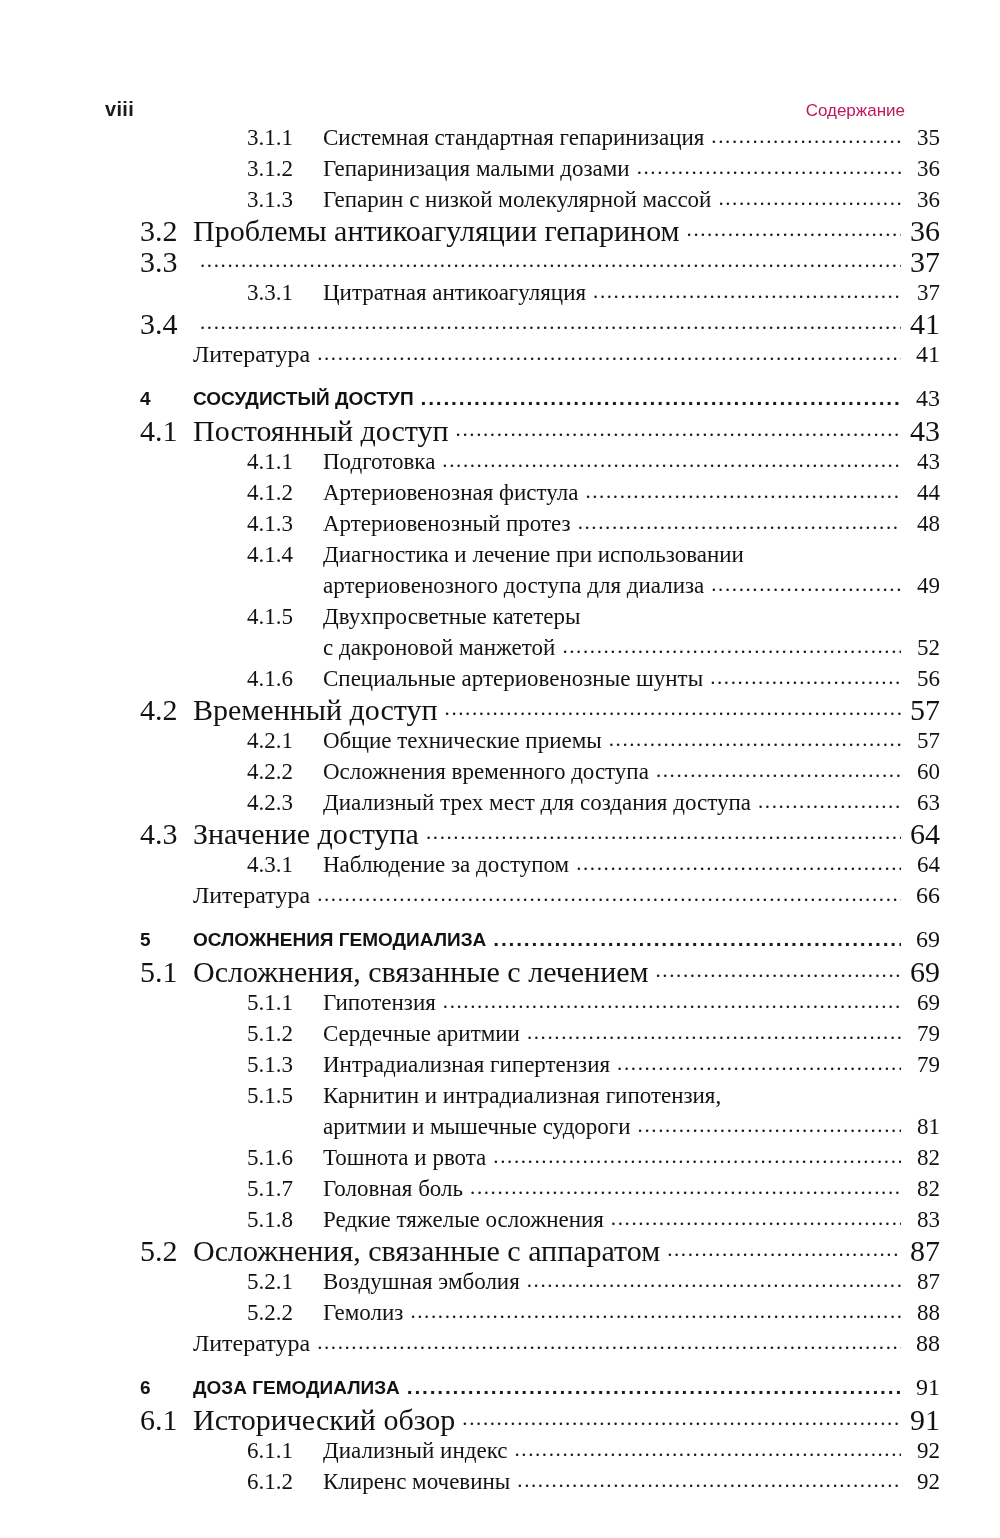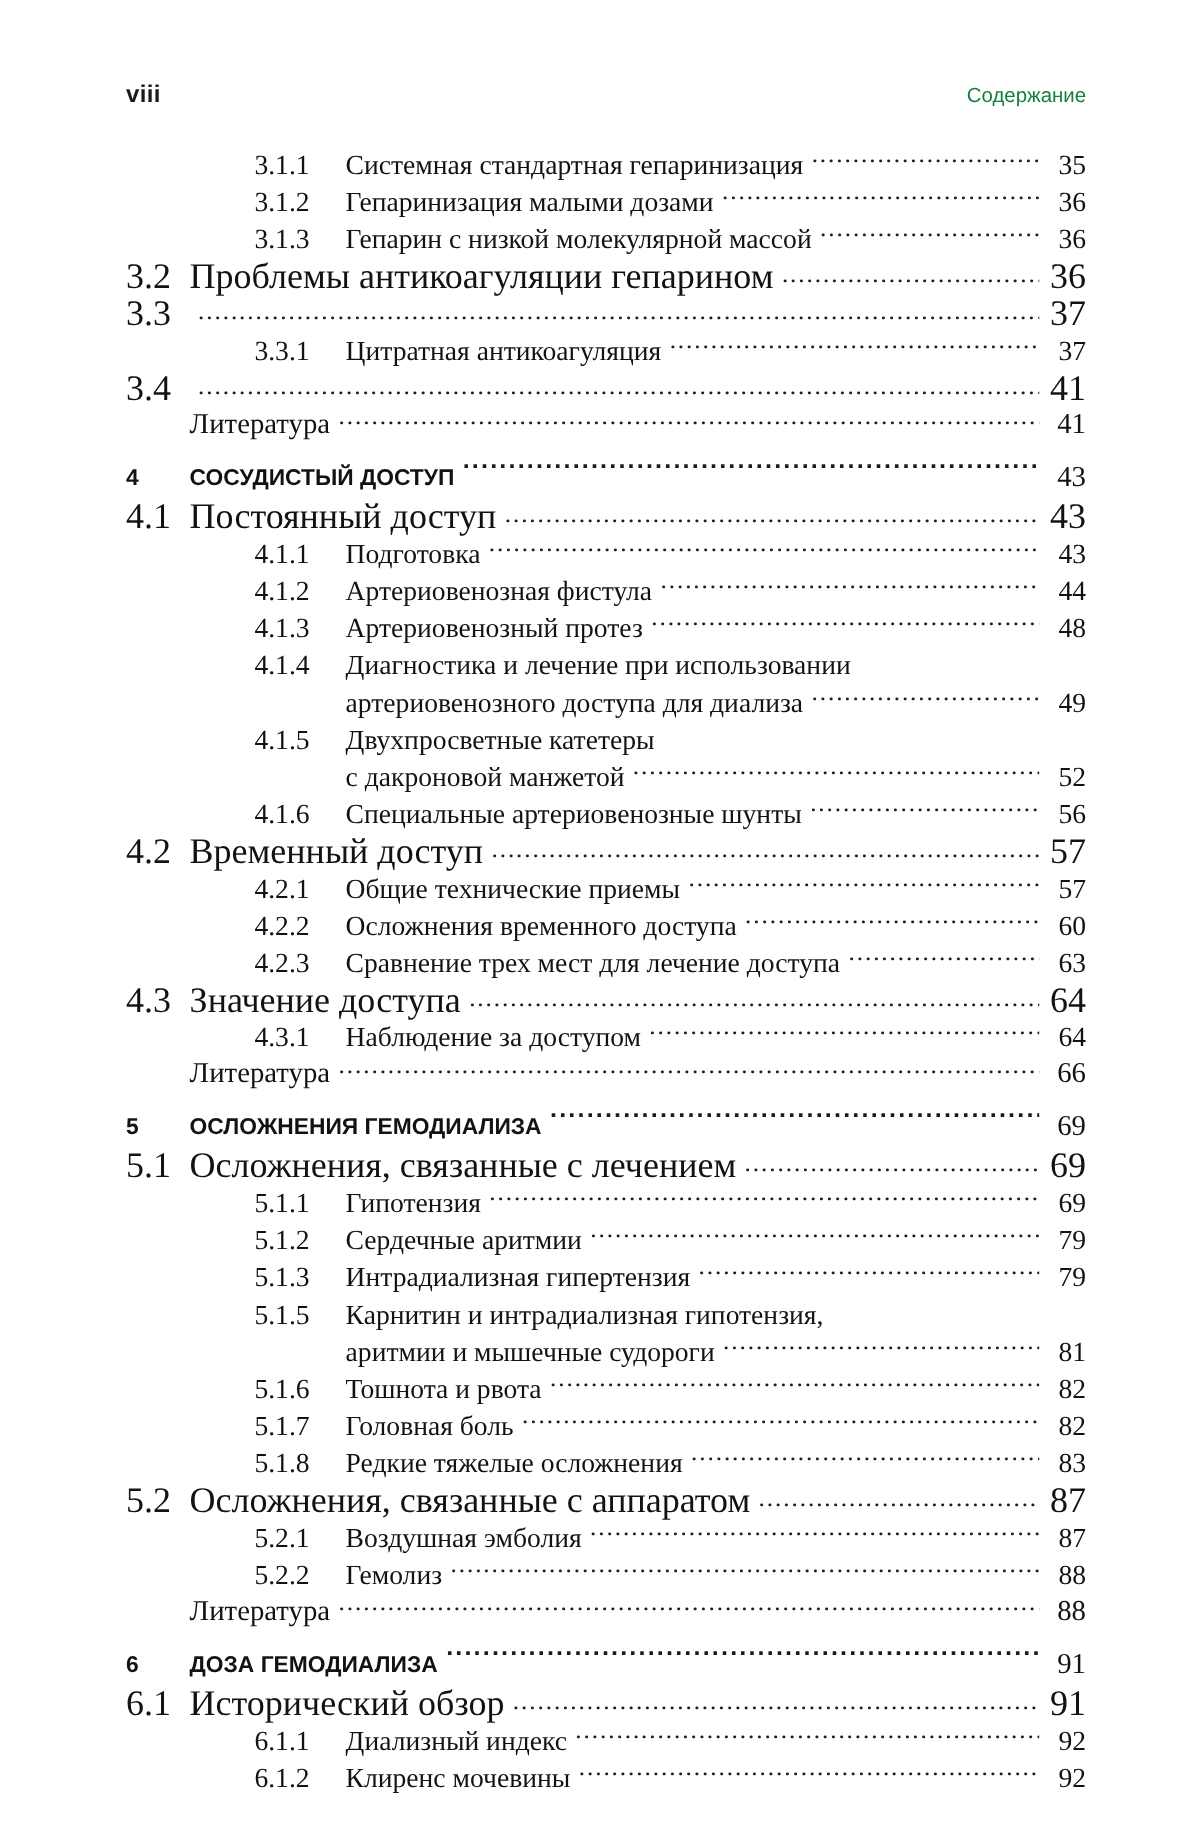--- a/index.html
+++ b/index.html
@@ -34,6 +34,7 @@
     font-size: 20px;
     letter-spacing: 0.3px;
     color: #1a1a1a;
+    margin-top: 30px;
   }
   .head-title {
     font-family: "Liberation Sans", "DejaVu Sans", sans-serif;

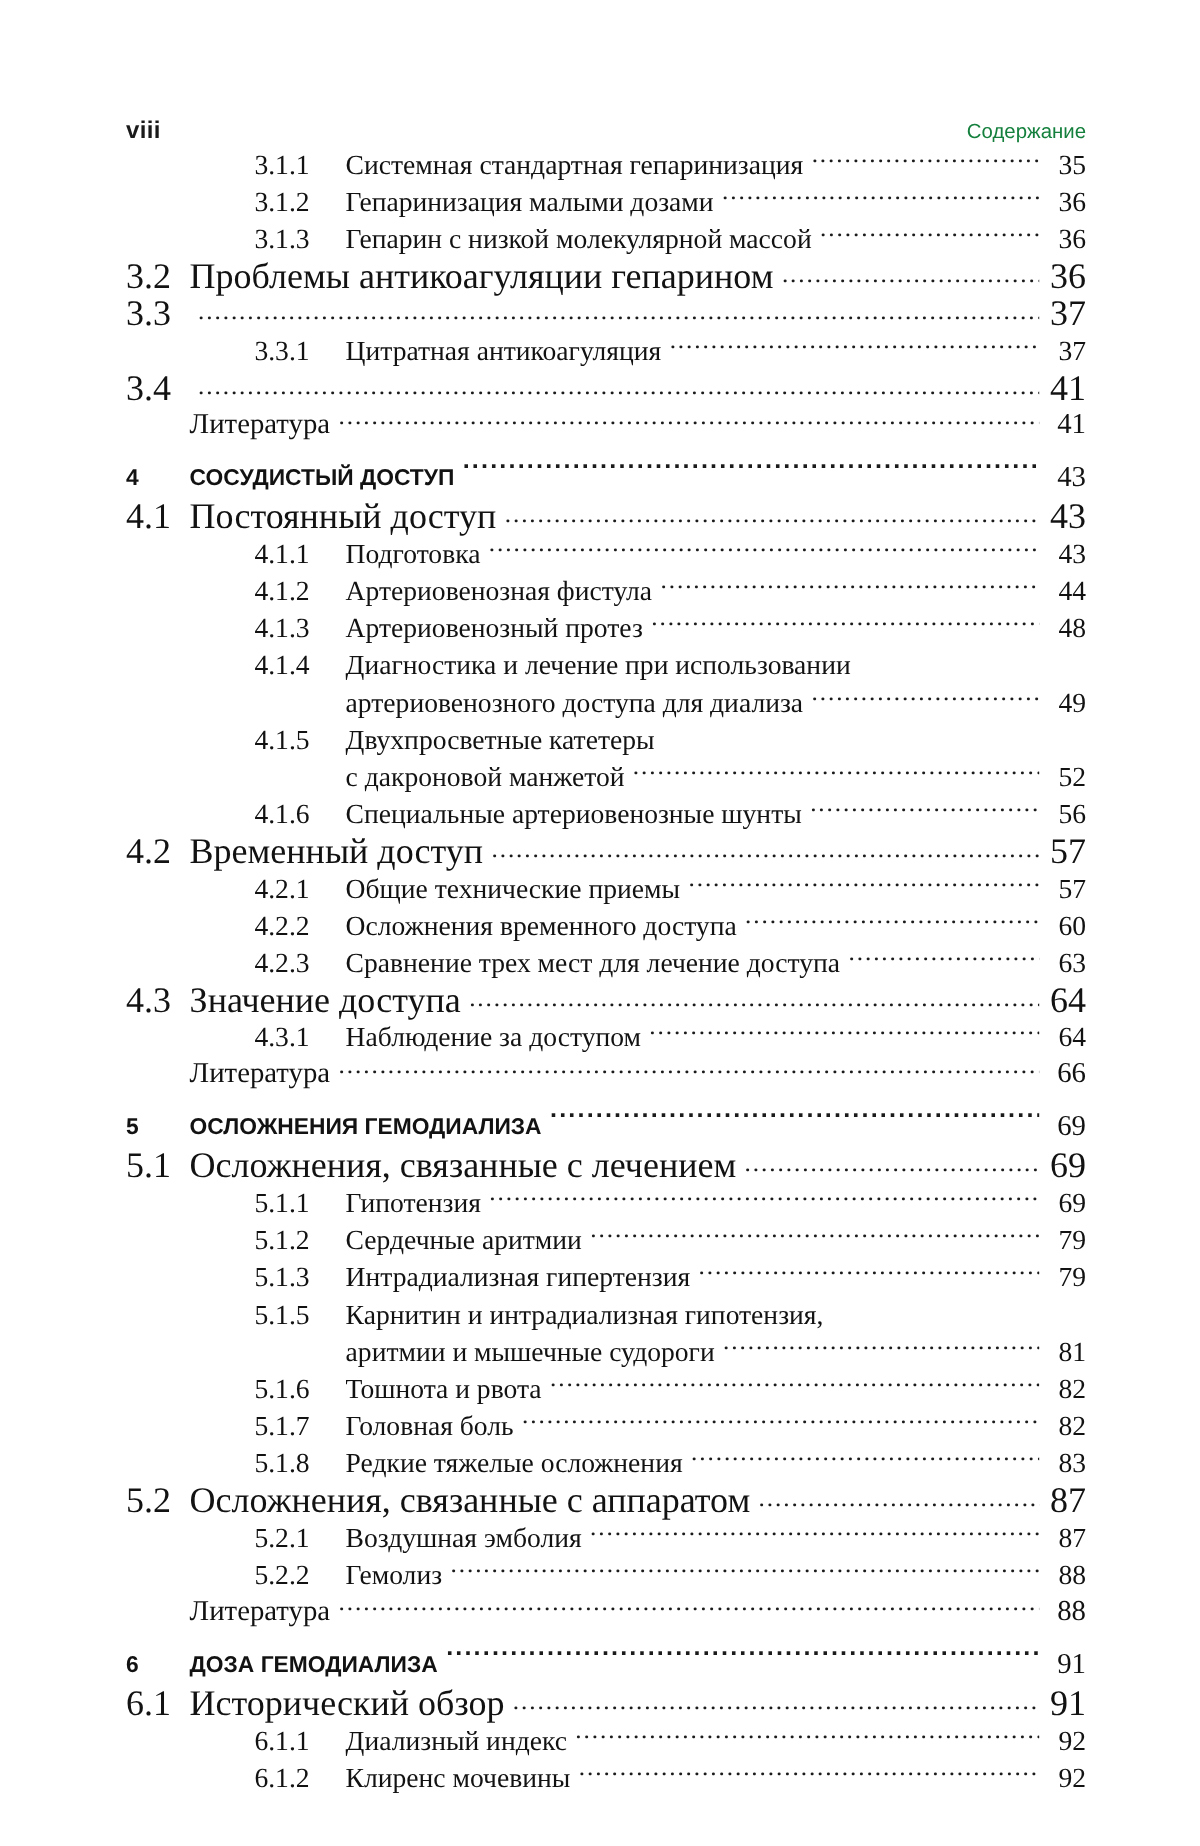--- a/index.html
+++ b/index.html
@@ -40,7 +40,7 @@
     font-family: "Liberation Sans", "DejaVu Sans", sans-serif;
     font-weight: normal;
     font-size: 17px;
-    color: #15803d;
+    color: #be185d;
   }
 
   

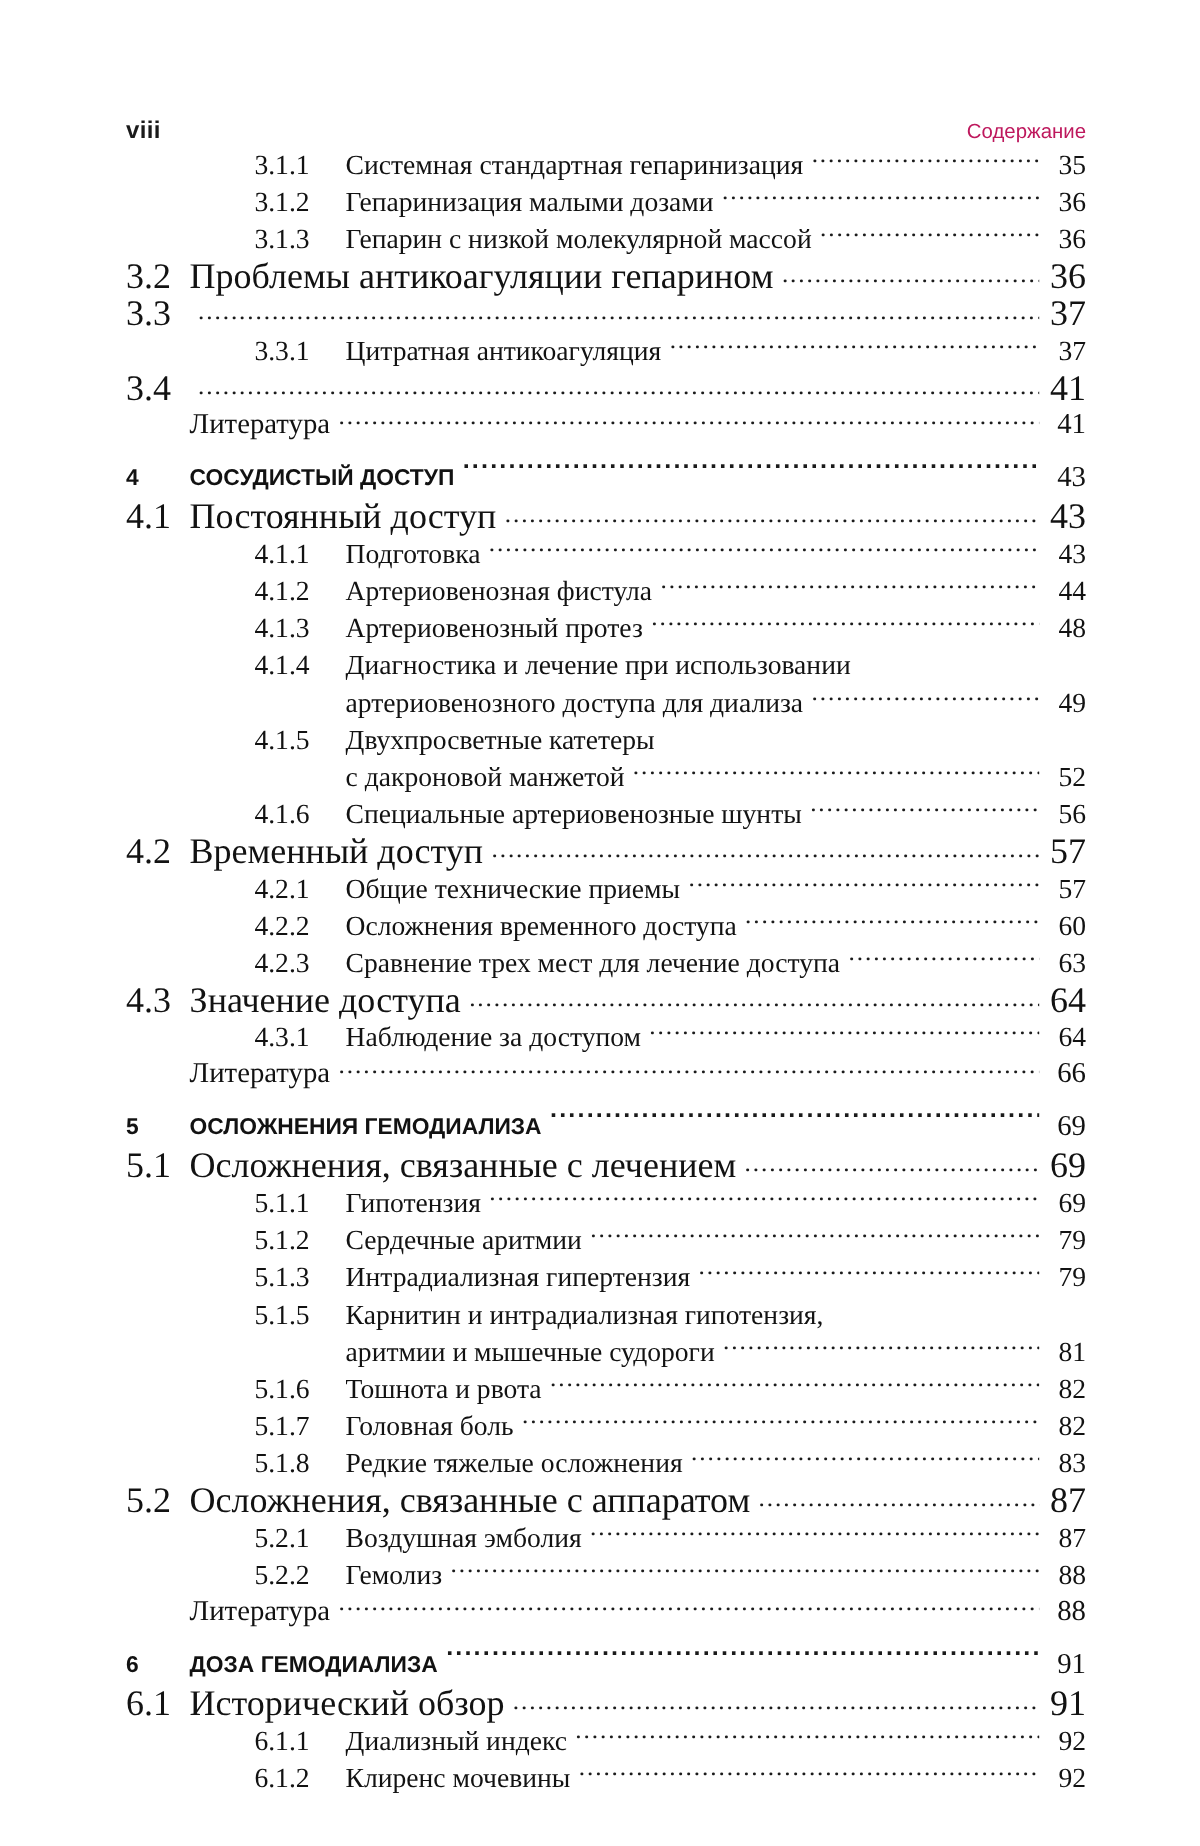--- a/index.html
+++ b/index.html
@@ -53,10 +53,11 @@
 
   .entry {
     display: flex;
-    align-items: flex-start;
+    align-items: flex-end;
     width: 100%;
     line-height: 31px;
     min-height: 31px;
+    margin-left: 35px;
   }
 
   .num {

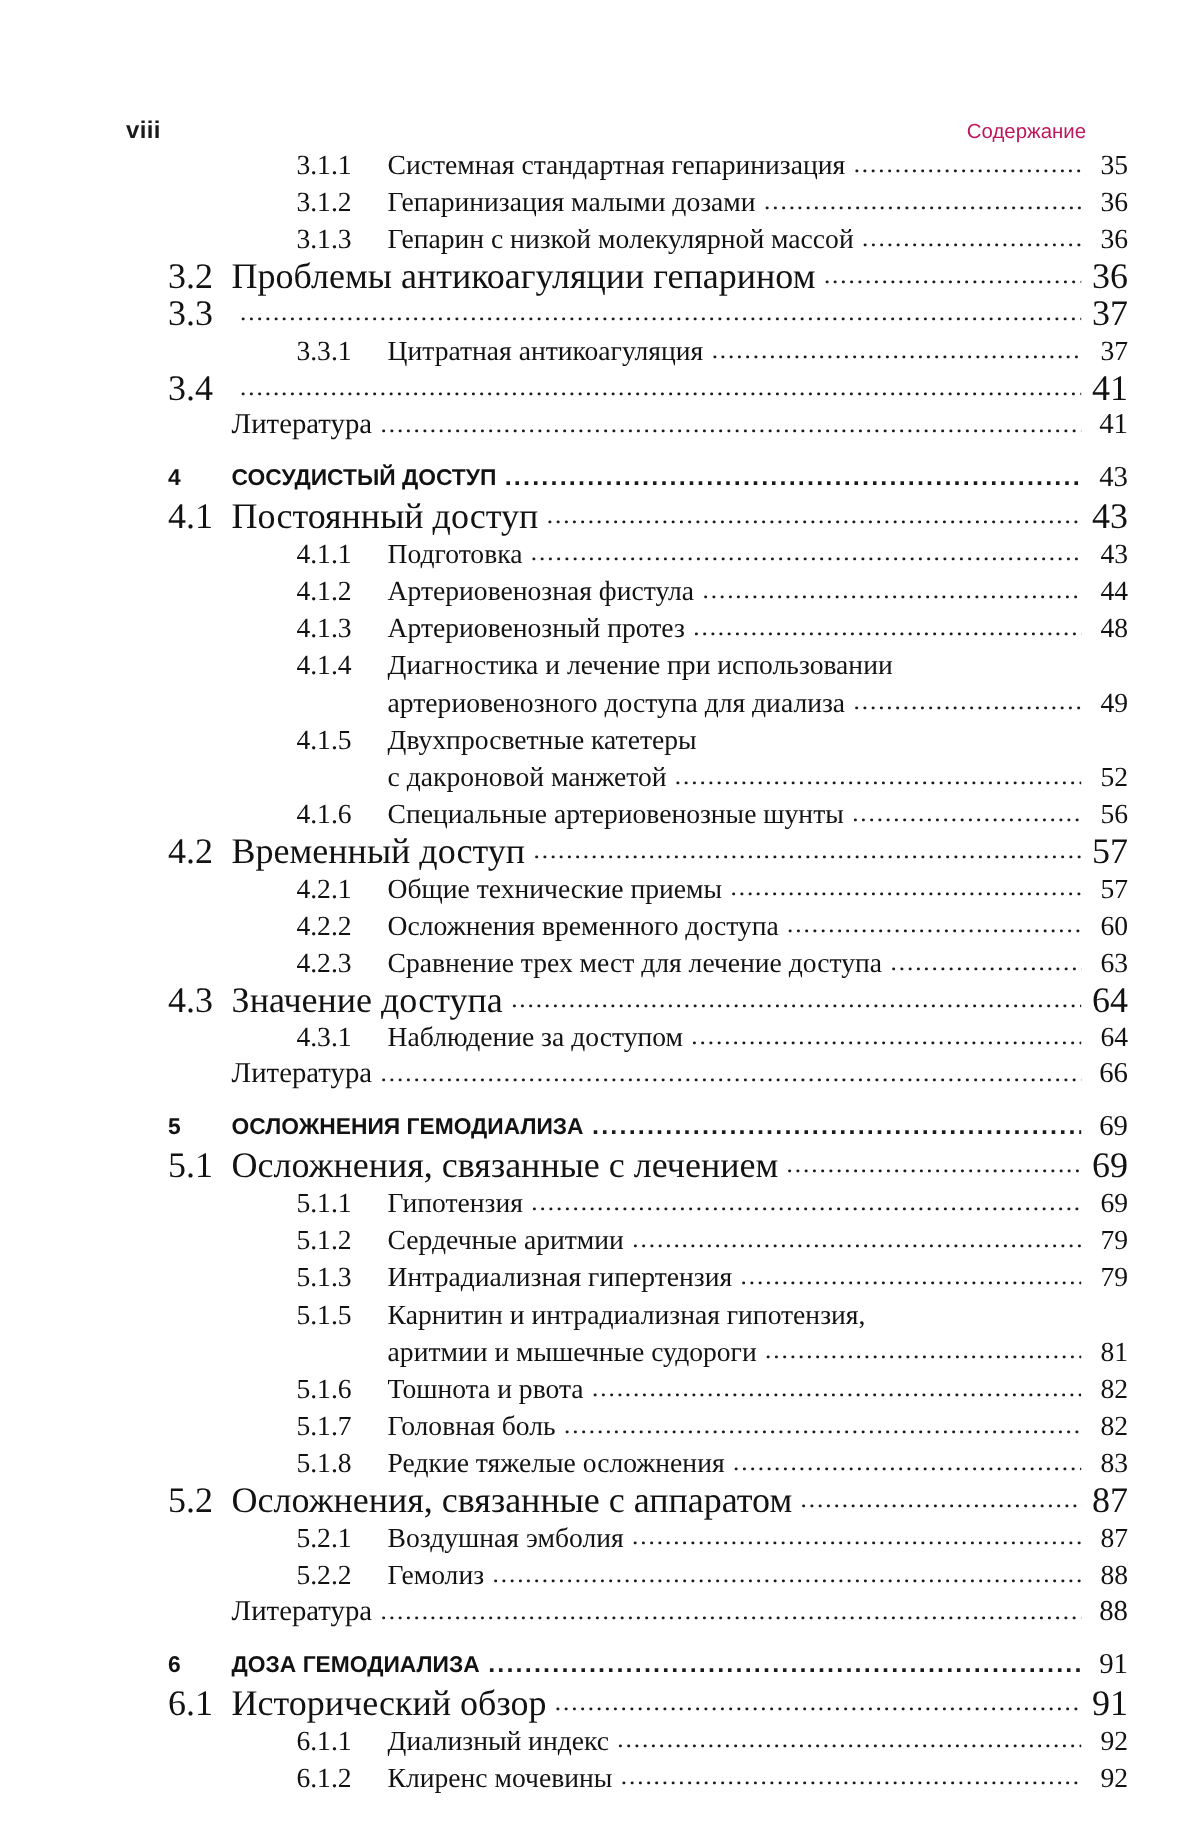--- a/index.html
+++ b/index.html
@@ -268,7 +268,7 @@
     </div>
     <div class="entry lvl-3">
       <span class="num">4.2.3</span>
-      <span class="title">Сравнение трех мест для лечение доступа</span>
+      <span class="title">Диализный трех мест для создания доступа</span>
       <span class="leader"></span>
       <span class="page">63</span>
     </div>

